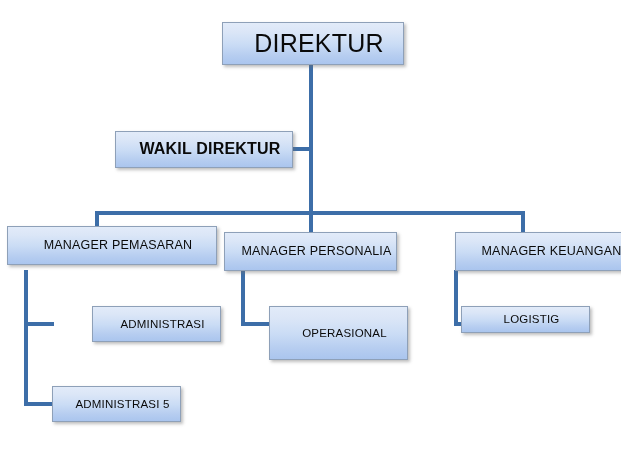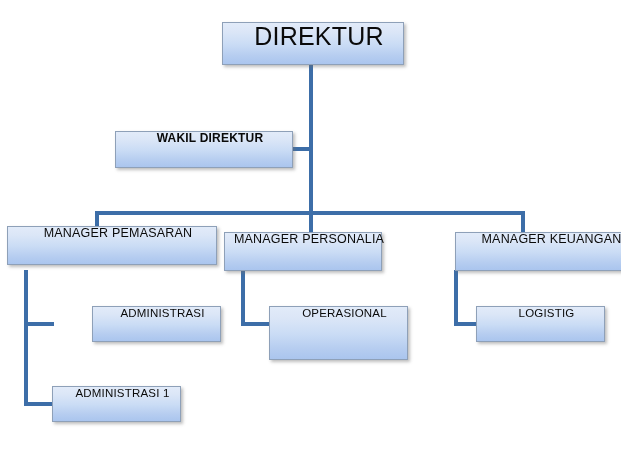--- a/index.html
+++ b/index.html
@@ -35,7 +35,7 @@
                 #aac5ee 100%);
     box-shadow: 2px 2px 3px rgba(110, 110, 110, 0.45);
     display: flex;
-    align-items: flex-start;
+    align-items: center;
     justify-content: center;
     text-align: center;
     color: #0a0a0a;

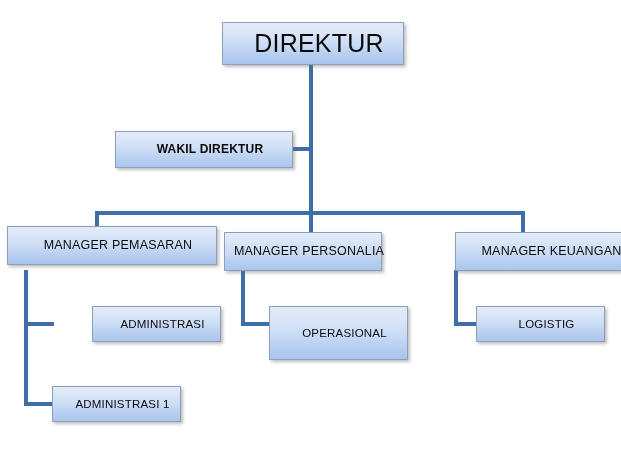--- a/index.html
+++ b/index.html
@@ -51,7 +51,7 @@
 
   
   .lv-root   { font-size: 25px; letter-spacing: 0.6px; }
-  .lv-deputy { font-size: 12px; font-weight: 600; letter-spacing: 0.3px; }
+  .lv-deputy { font-size: 16px; font-weight: 600; letter-spacing: 0.3px; }
   .lv-mgr    { font-size: 12.5px; letter-spacing: 0.1px; }
   .lv-leaf   { font-size: 11.5px; letter-spacing: 0.1px; }
 </style>

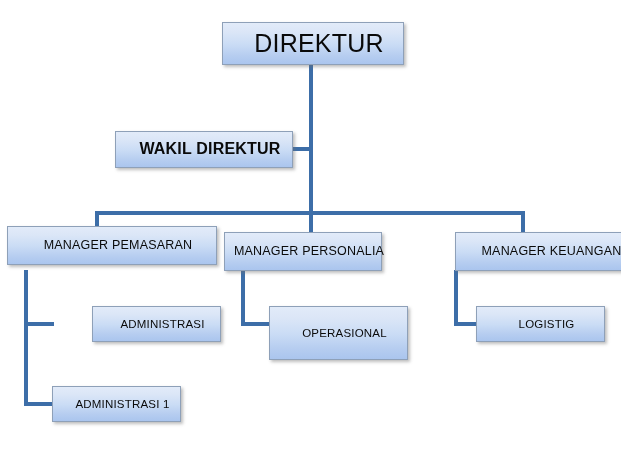--- a/index.html
+++ b/index.html
@@ -94,7 +94,7 @@
     <span class="label">MANAGER PEMASARAN</span>
   </div>
 
-  <div class="node lv-mgr" style="left:224px; top:232px; width:158px; height:39px;">
+  <div class="node lv-mgr" style="left:224px; top:232px; width:173px; height:39px;">
     <span class="label">MANAGER PERSONALIA</span>
   </div>
 

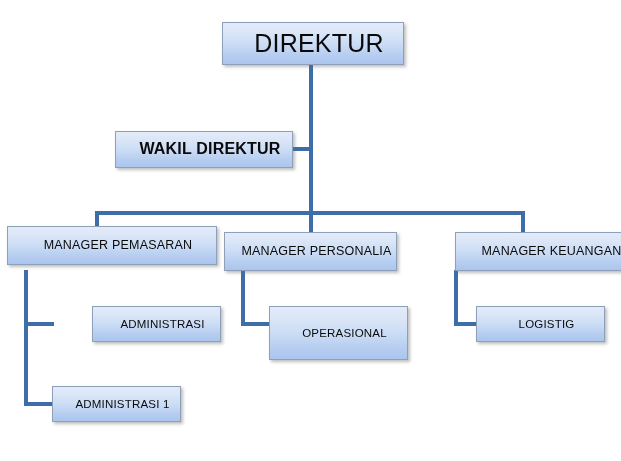--- a/index.html
+++ b/index.html
@@ -114,7 +114,7 @@
     <span class="label">OPERASIONAL</span>
   </div>
 
-  <div class="node lv-leaf" style="left:476px; top:306px; width:129px; height:36px;">
+  <div class="node lv-leaf" style="left:461px; top:306px; width:129px; height:27px;">
     <span class="label">LOGISTIG</span>
   </div>
 

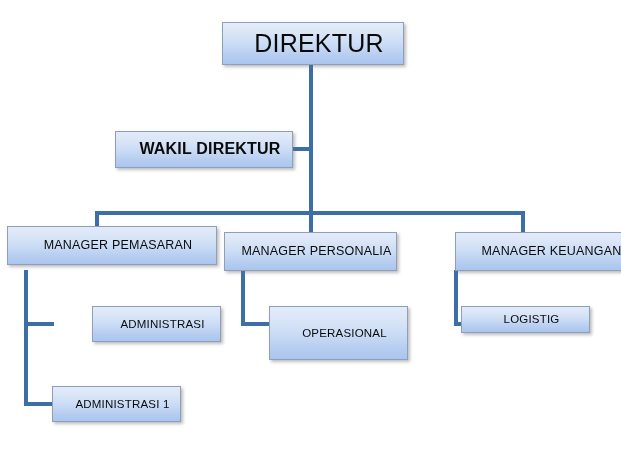--- a/index.html
+++ b/index.html
@@ -107,7 +107,7 @@
   </div>
 
   <div class="node lv-leaf" style="left:52px; top:386px; width:129px; height:36px;">
-    <span class="label">ADMINISTRASI 1</span>
+    <span class="label">ADMINISTRASI 5</span>
   </div>
 
   <div class="node lv-leaf" style="left:269px; top:306px; width:139px; height:54px;">

